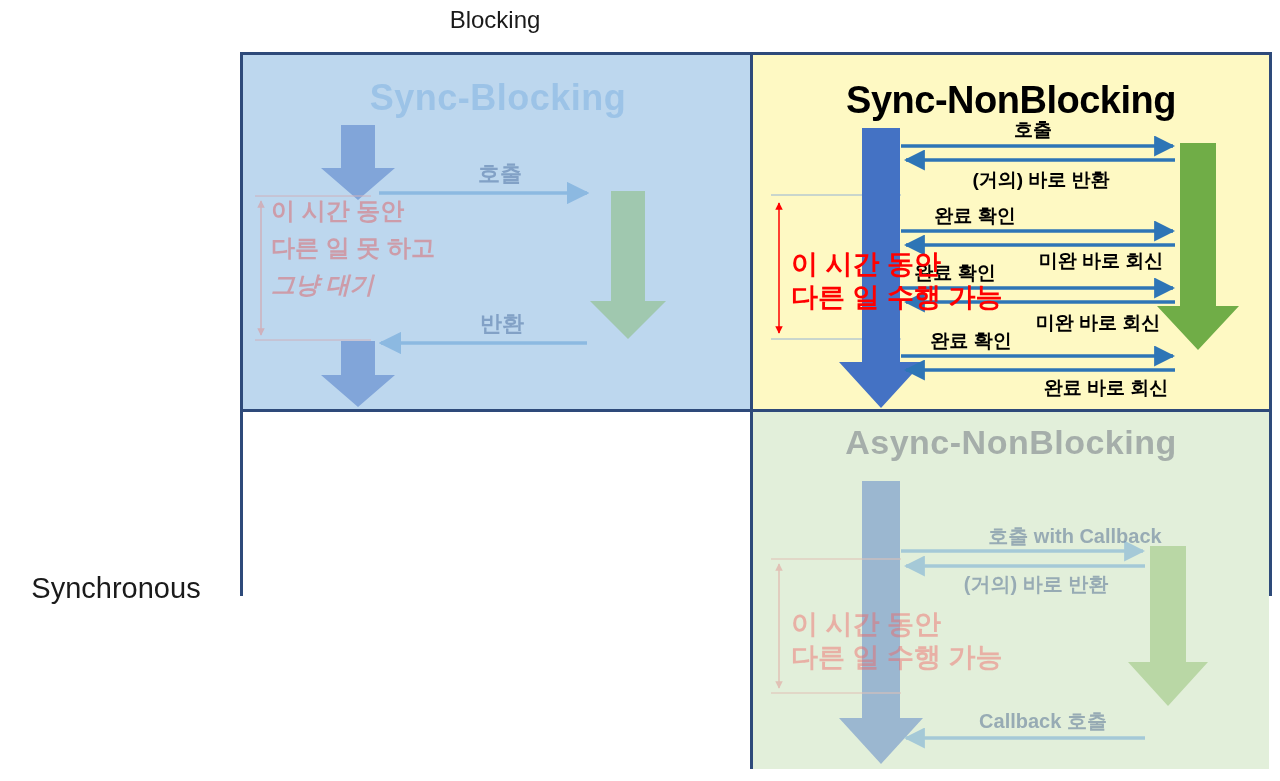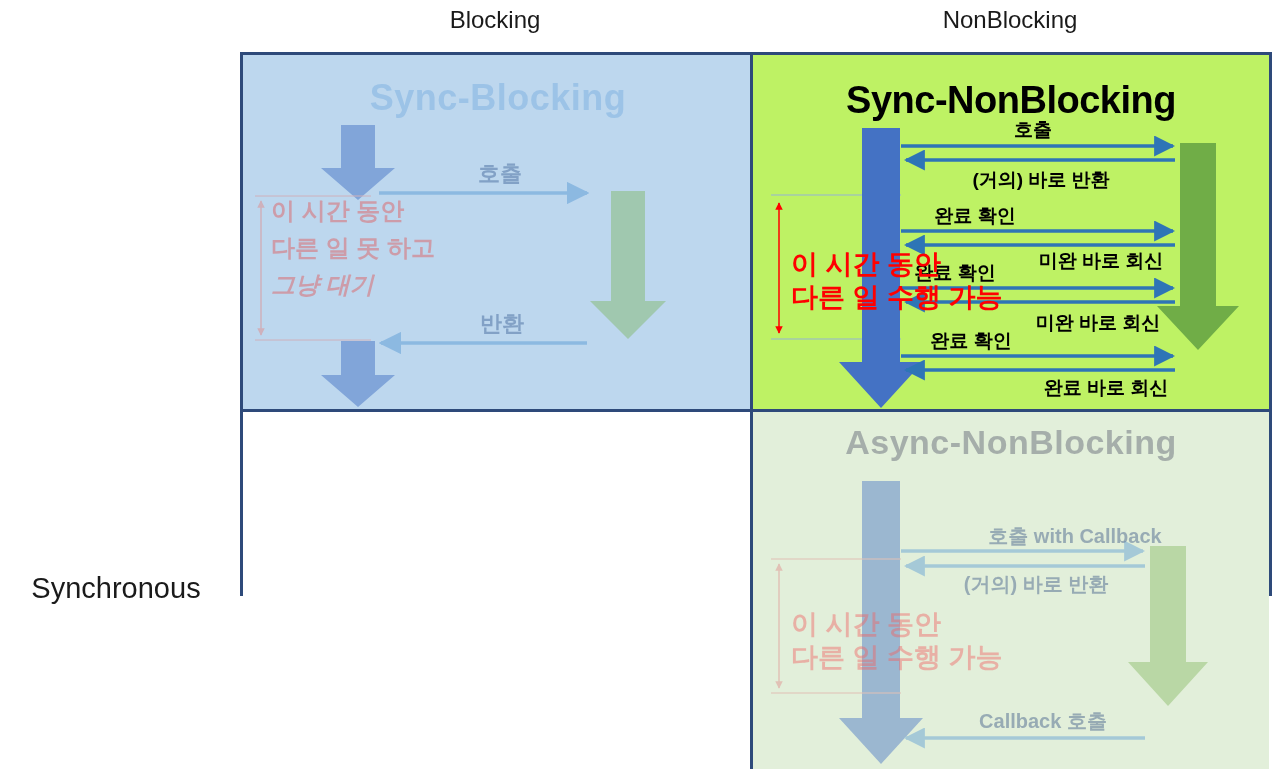--- a/index.html
+++ b/index.html
@@ -38,7 +38,6 @@
 <div class="canvas">
 
   <div class="col-header" style="left:495px;">Blocking</div>
-  <div class="col-header" style="left:1010px;">NonBlocking</div>
 
   <div class="row-header" style="left:116px; top:588px;">Synchronous</div>
 

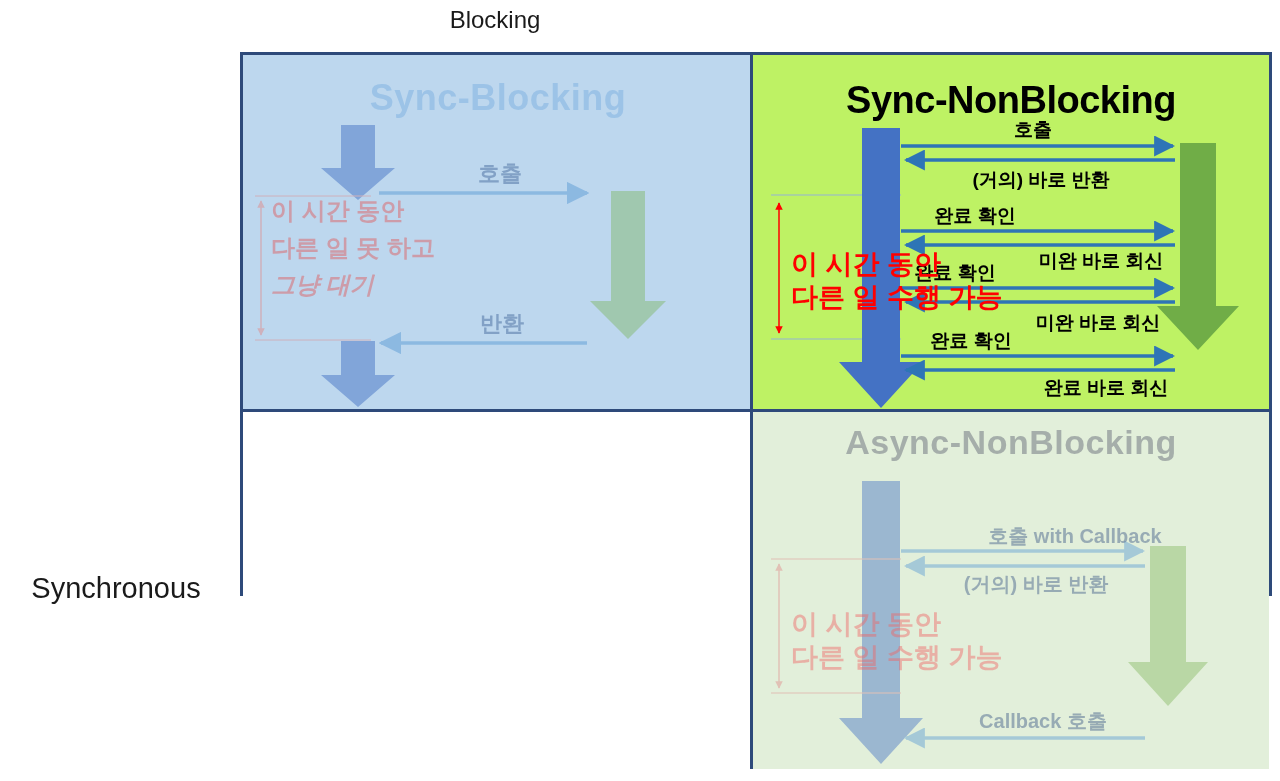--- a/index.html
+++ b/index.html
@@ -12,7 +12,7 @@
   .grid { position:absolute; left:240px; top:52px; width:1032px; height:544px; border:3px solid #2E4A7A;text-align:right; }
   .cell { position:absolute; overflow:hidden; }
   .q1 { left:0; top:0; width:510px; height:357px; background:#BDD7EE; border-right:3px solid #2E4A7A; border-bottom:3px solid #2E4A7A; }
-  .q2 { left:510px; top:0; width:516px; height:357px; background:#bef264; border-bottom:3px solid #2E4A7A; }
+  .q2 { left:510px; top:0; width:516px; height:357px; background:#fef9c3; border-bottom:3px solid #2E4A7A; }
   .q3 { left:0; top:357px; width:510px; height:357px; background:#ffffff; border-right:3px solid #2E4A7A; }
   .q4 { left:510px; top:357px; width:516px; height:357px; background:#E2EFDA; }
 

